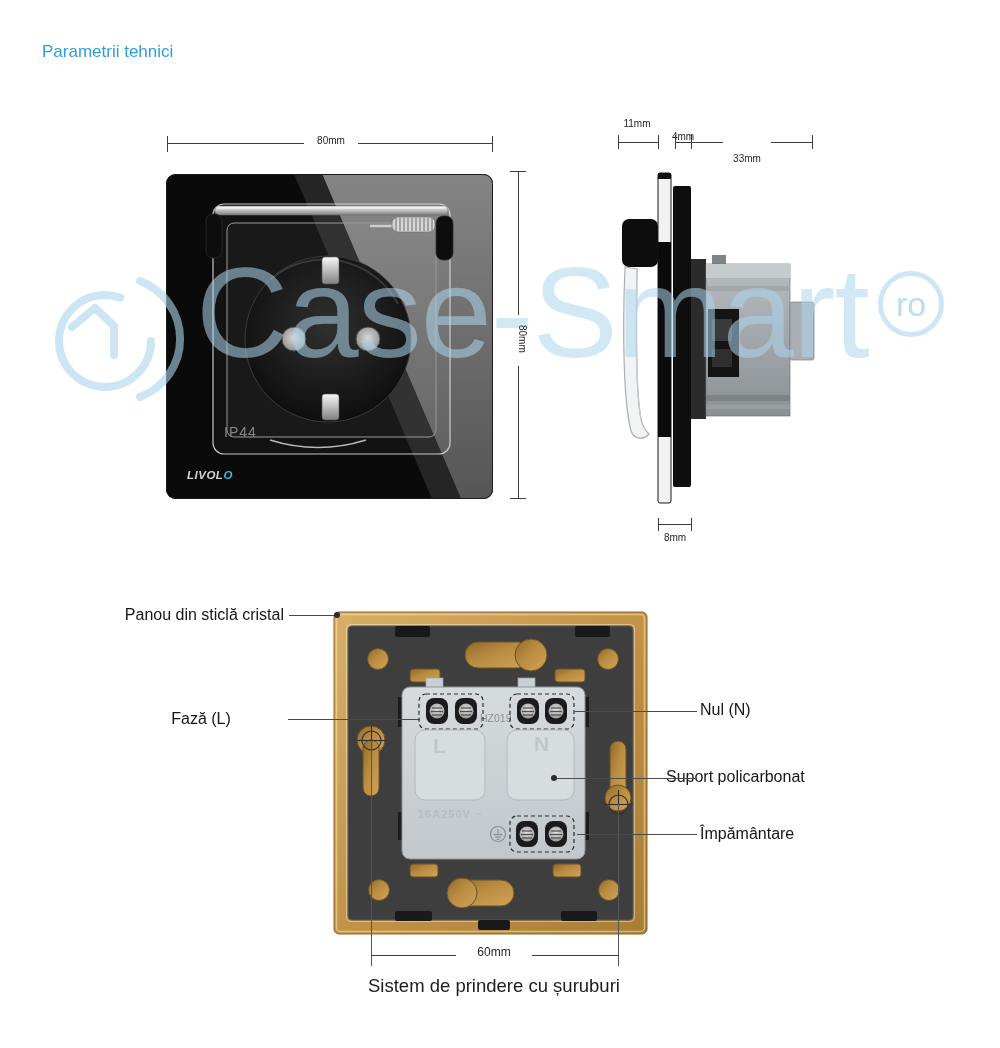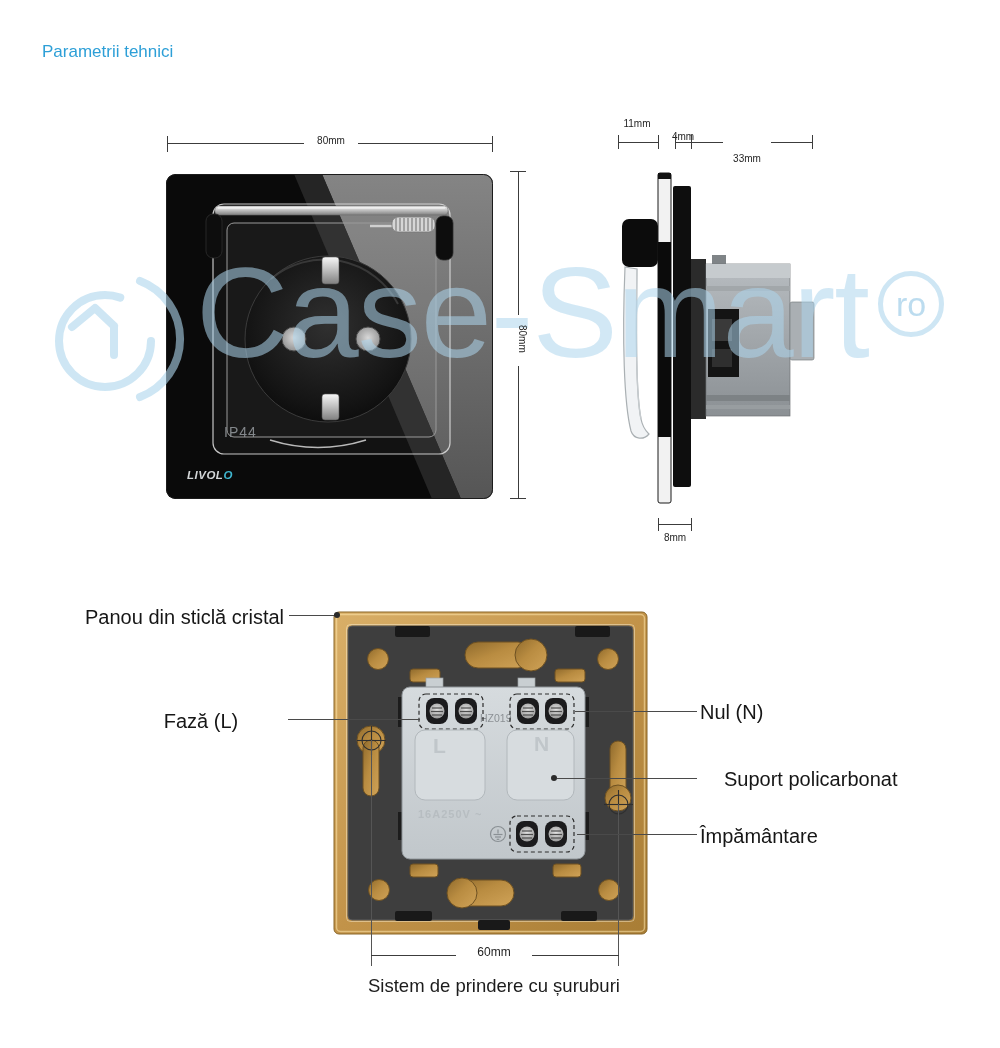--- a/index.html
+++ b/index.html
@@ -9,7 +9,7 @@
   .dline{position:absolute;background:#3c3c3c;z-index:30;}
   .dtext{position:absolute;color:#1f1f1f;font-size:10px;text-align:center;line-height:1.15;
          white-space:nowrap;z-index:30;}
-  .lbl{position:absolute;color:#161616;font-size:20px;white-space:nowrap;z-index:30;}
+  .lbl{position:absolute;color:#161616;font-size:16px;white-space:nowrap;z-index:30;}
   .leader{position:absolute;height:1px;background:#4a4a4a;z-index:30;}
   .ldot{position:absolute;width:6px;height:6px;border-radius:50%;background:#2b2b2b;z-index:30;}
   #wm-text{position:absolute;left:196px;top:240px;font-size:128px;line-height:1;

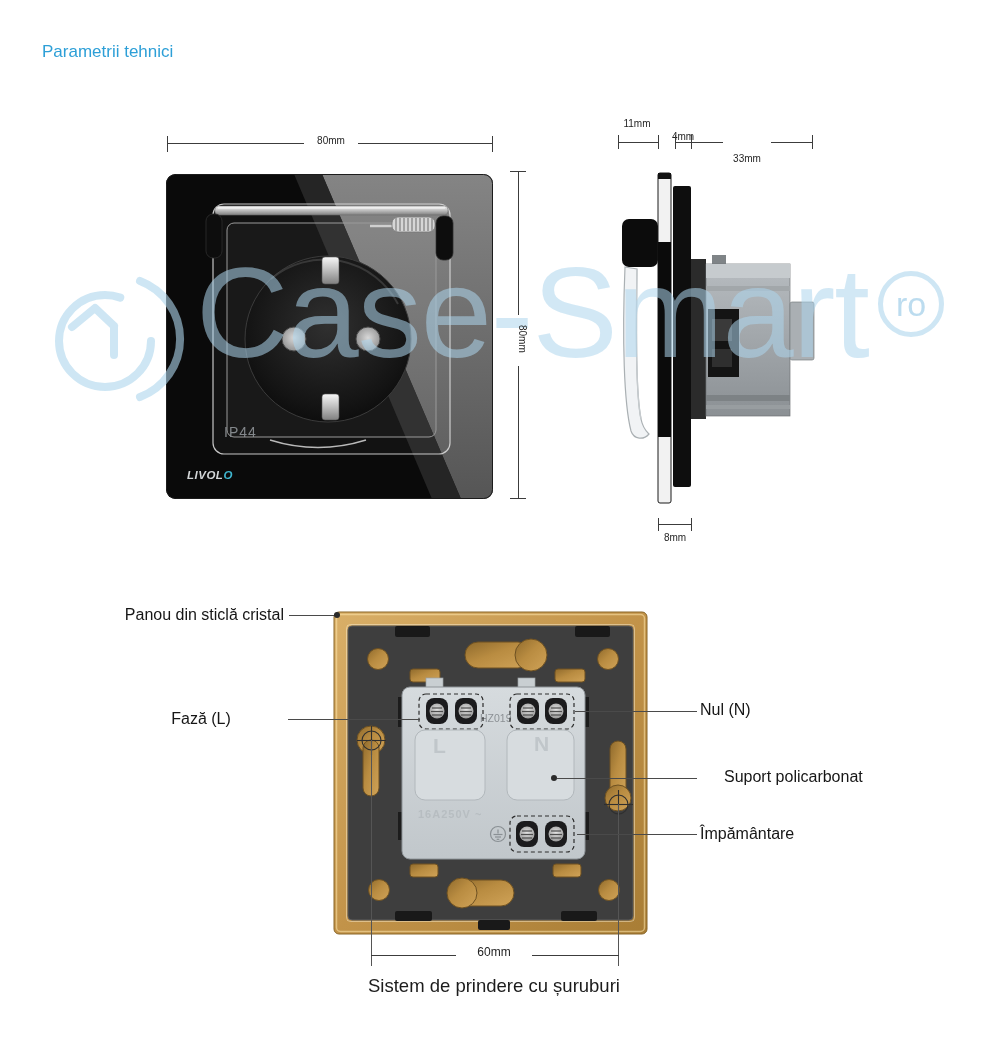--- a/index.html
+++ b/index.html
@@ -340,7 +340,7 @@
   <div class="lbl" style="left:700px;top:692px;width:160px">Nul (N)</div>
   <div class="leader" style="left:575px;top:702px;width:122px"></div>
 
-  <div class="lbl" style="left:724px;top:759px;width:210px">Suport policarbonat</div>
+  <div class="lbl" style="left:666px;top:759px;width:210px">Suport policarbonat</div>
   <div class="leader" style="left:557px;top:769px;width:140px"></div>
   <div class="ldot" style="left:551px;top:766px"></div>
 

